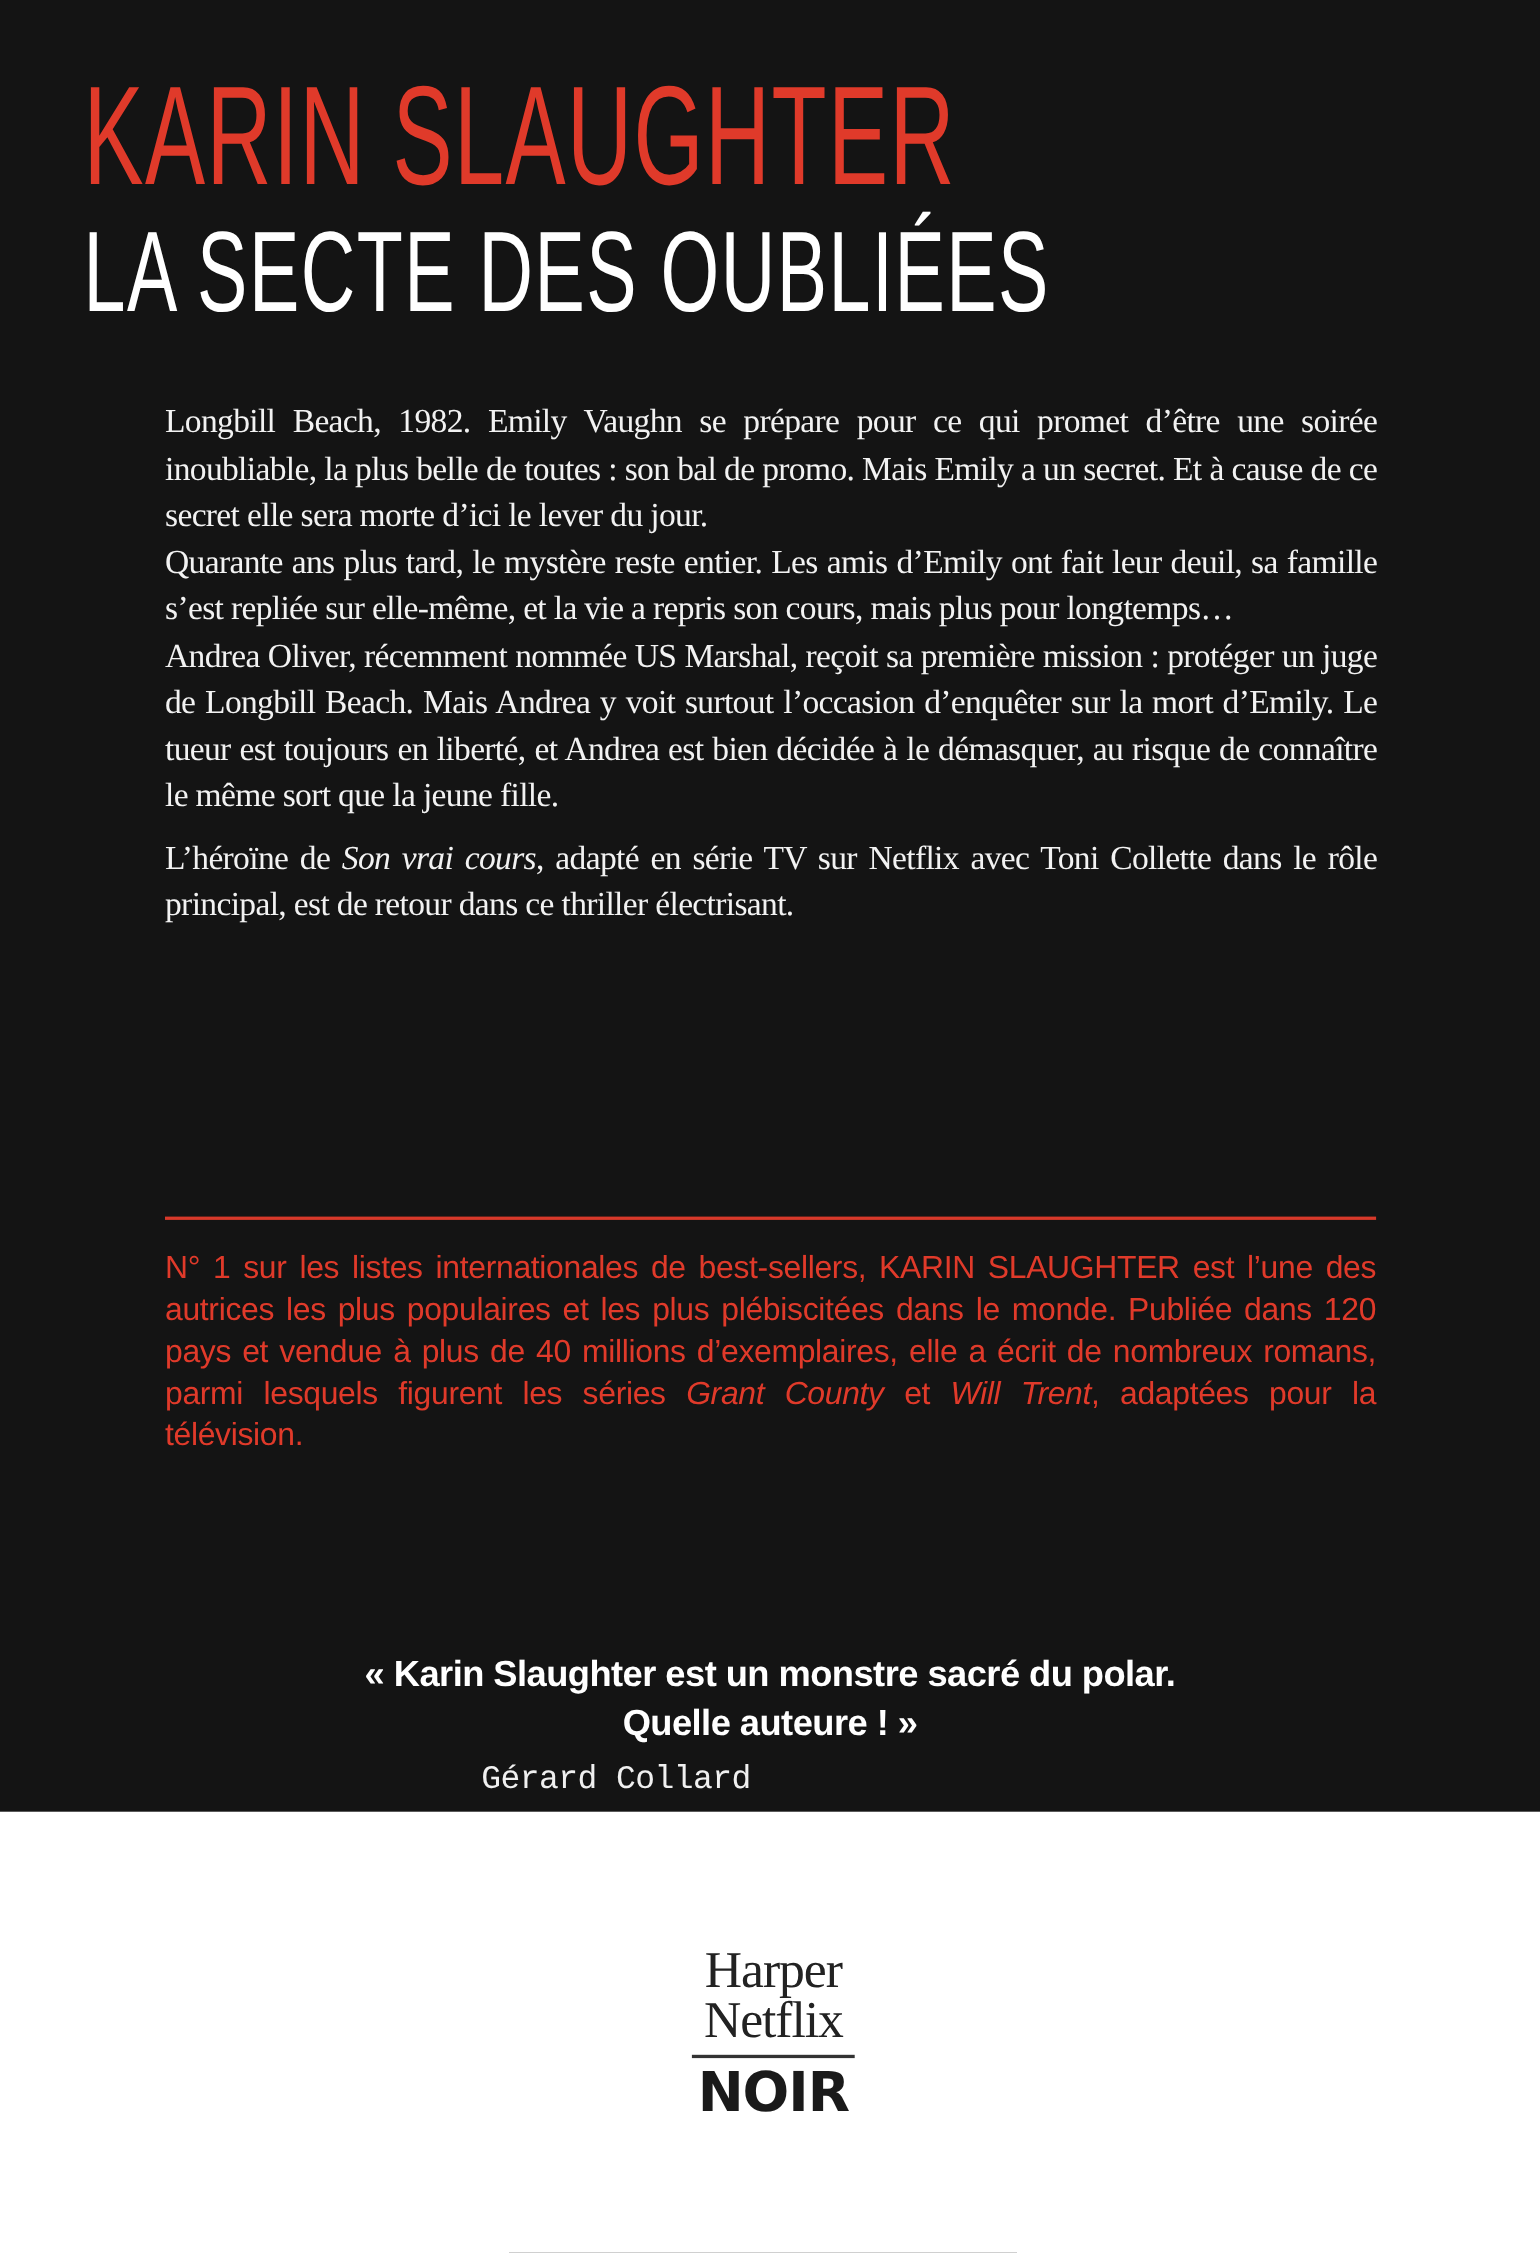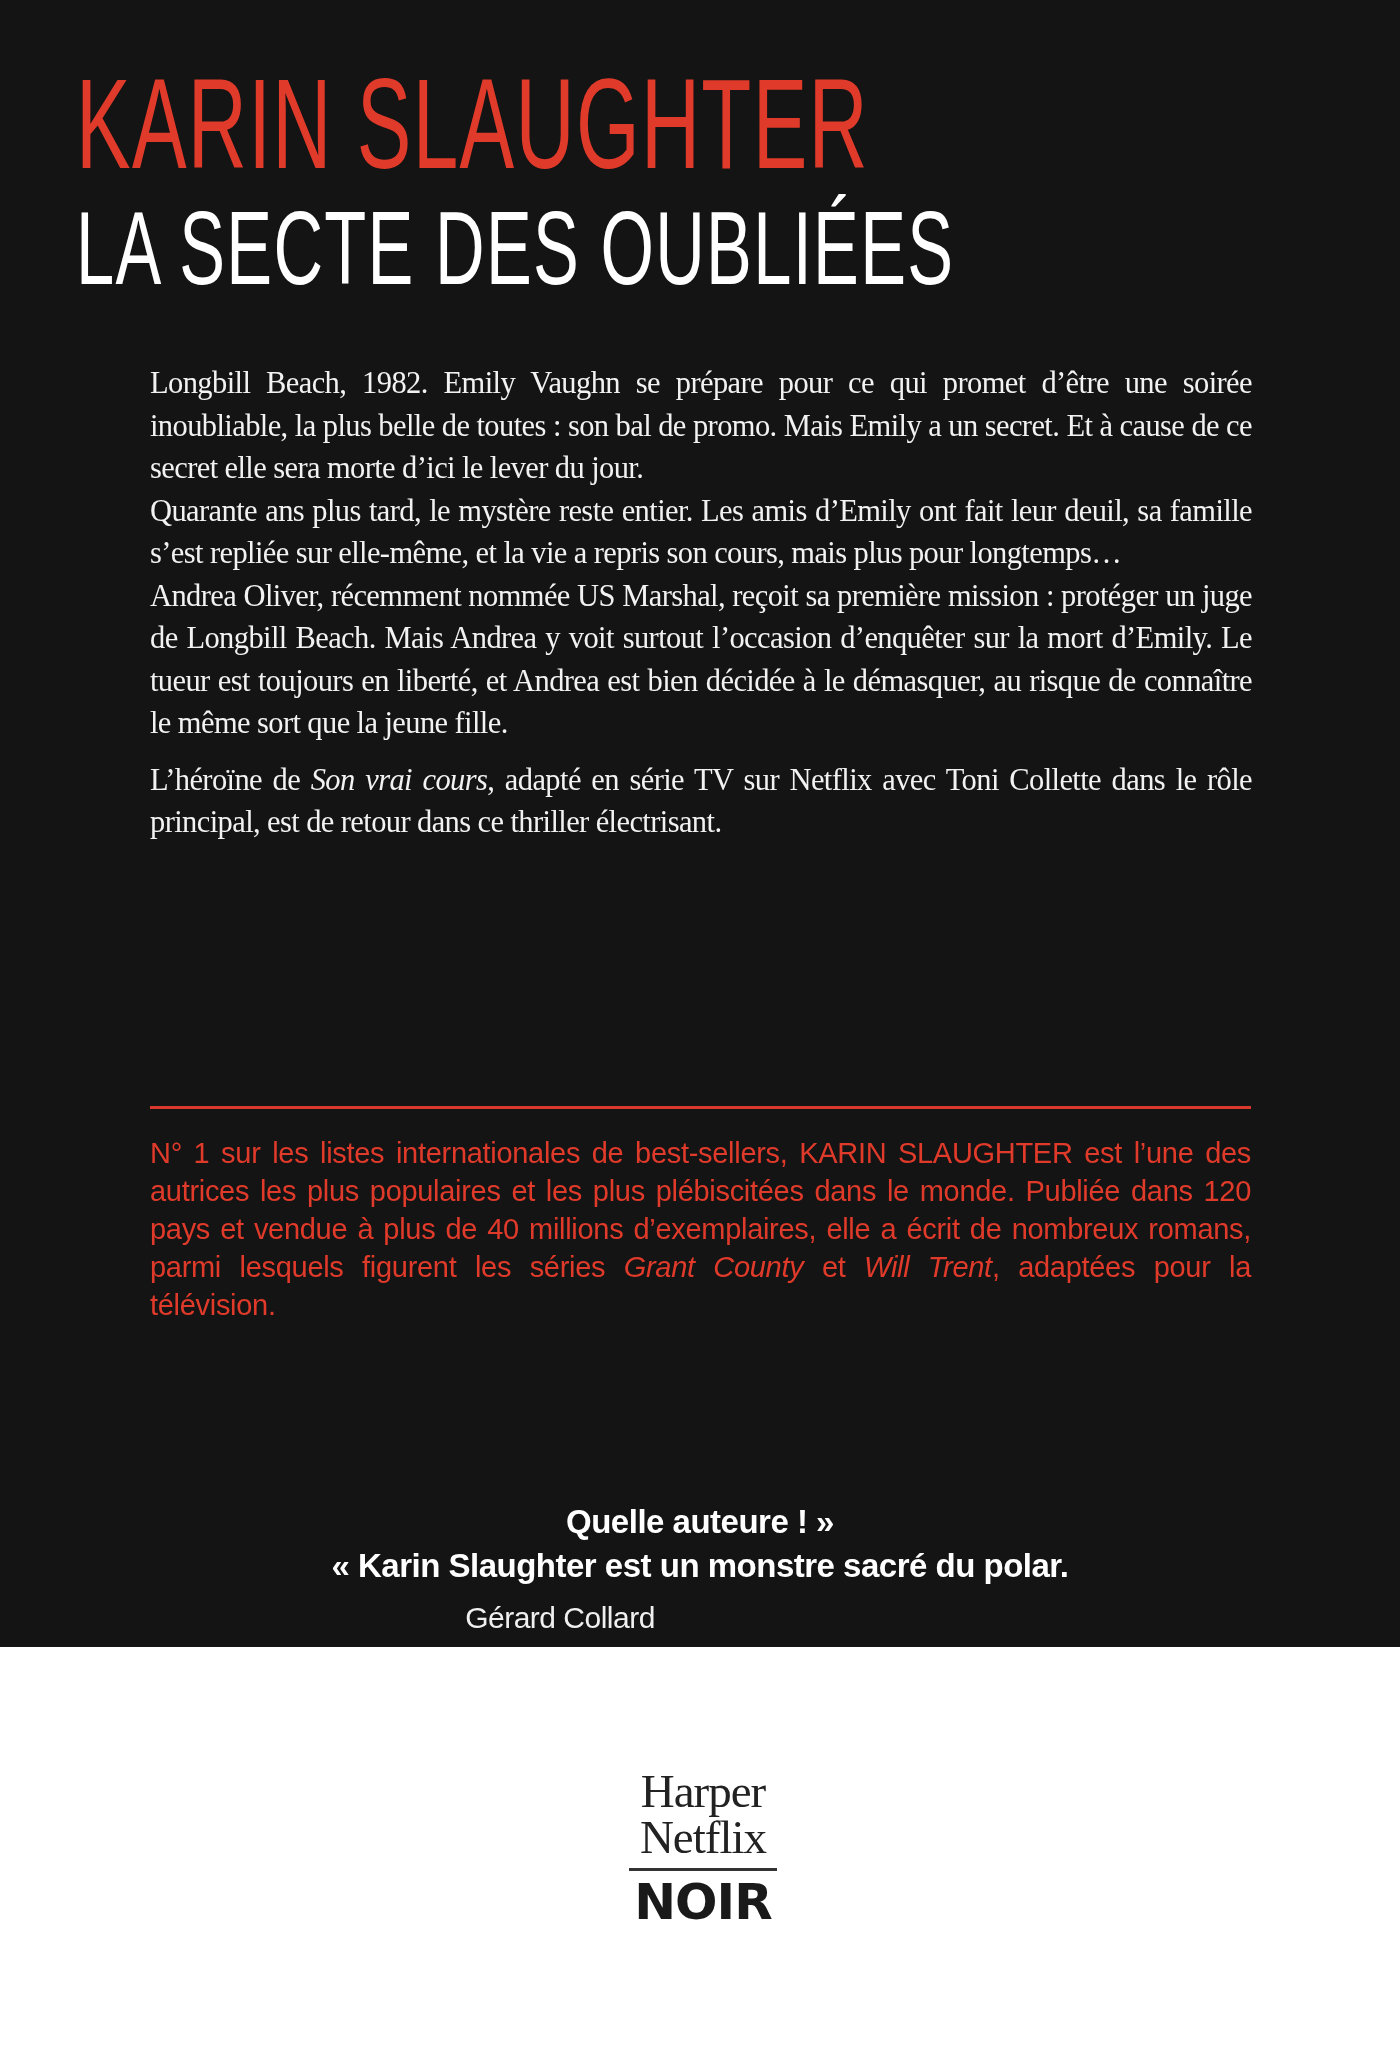--- a/index.html
+++ b/index.html
@@ -68,8 +68,8 @@
   </div>
 
   <div class="quote">
+    <div>« Karin Slaughter est un monstre sacré du polar.</div>
     <div>Quelle auteure ! »</div>
-    <div>« Karin Slaughter est un monstre sacré du polar.</div>
   </div>
   <div class="quote-author">Gérard Collard</div>
 </div>

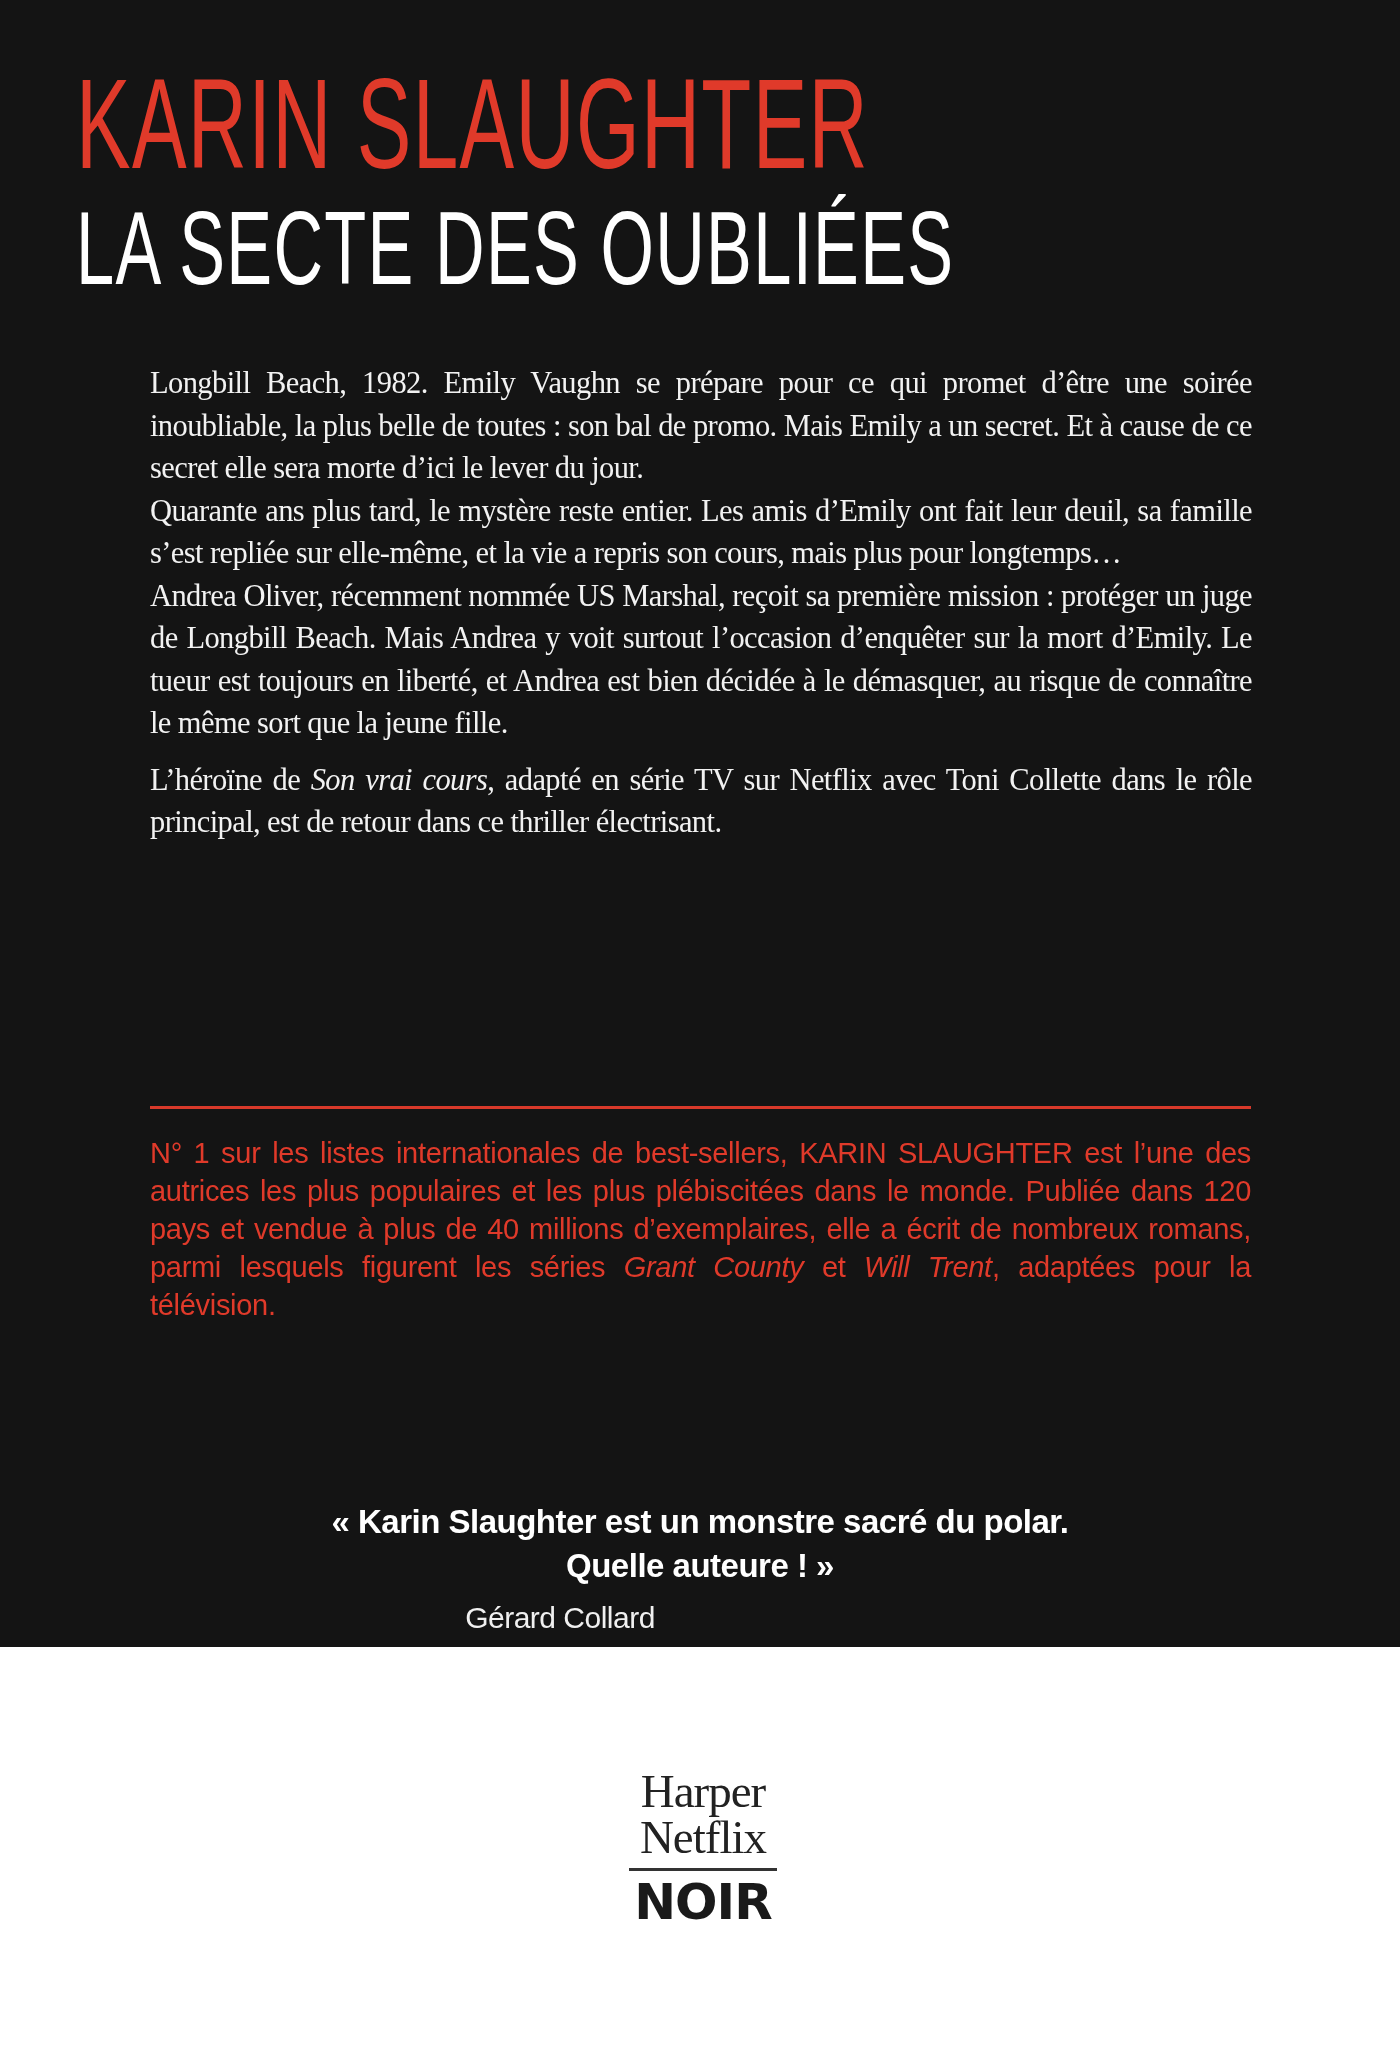--- a/index.html
+++ b/index.html
@@ -40,7 +40,7 @@
   .quote div { margin:0; }
   .quote-author {
     position:absolute; left:0; top:1600px; width:1120px; text-align:center;
-    font-family:Liberation Sans, sans-serif; font-size:30px; line-height:36px; color:#f0f0f0; letter-spacing:-0.5px;
+    font-family:Liberation Mono, monospace; font-size:30px; line-height:36px; color:#f0f0f0; letter-spacing:-0.5px;
   }
   .logo { position:absolute; left:625px; top:1768px; width:156px; text-align:center; }
   .logo .serif { font-family:"Liberation Serif", serif; font-size:47px; line-height:46px; color:#222; letter-spacing:-1px; }

